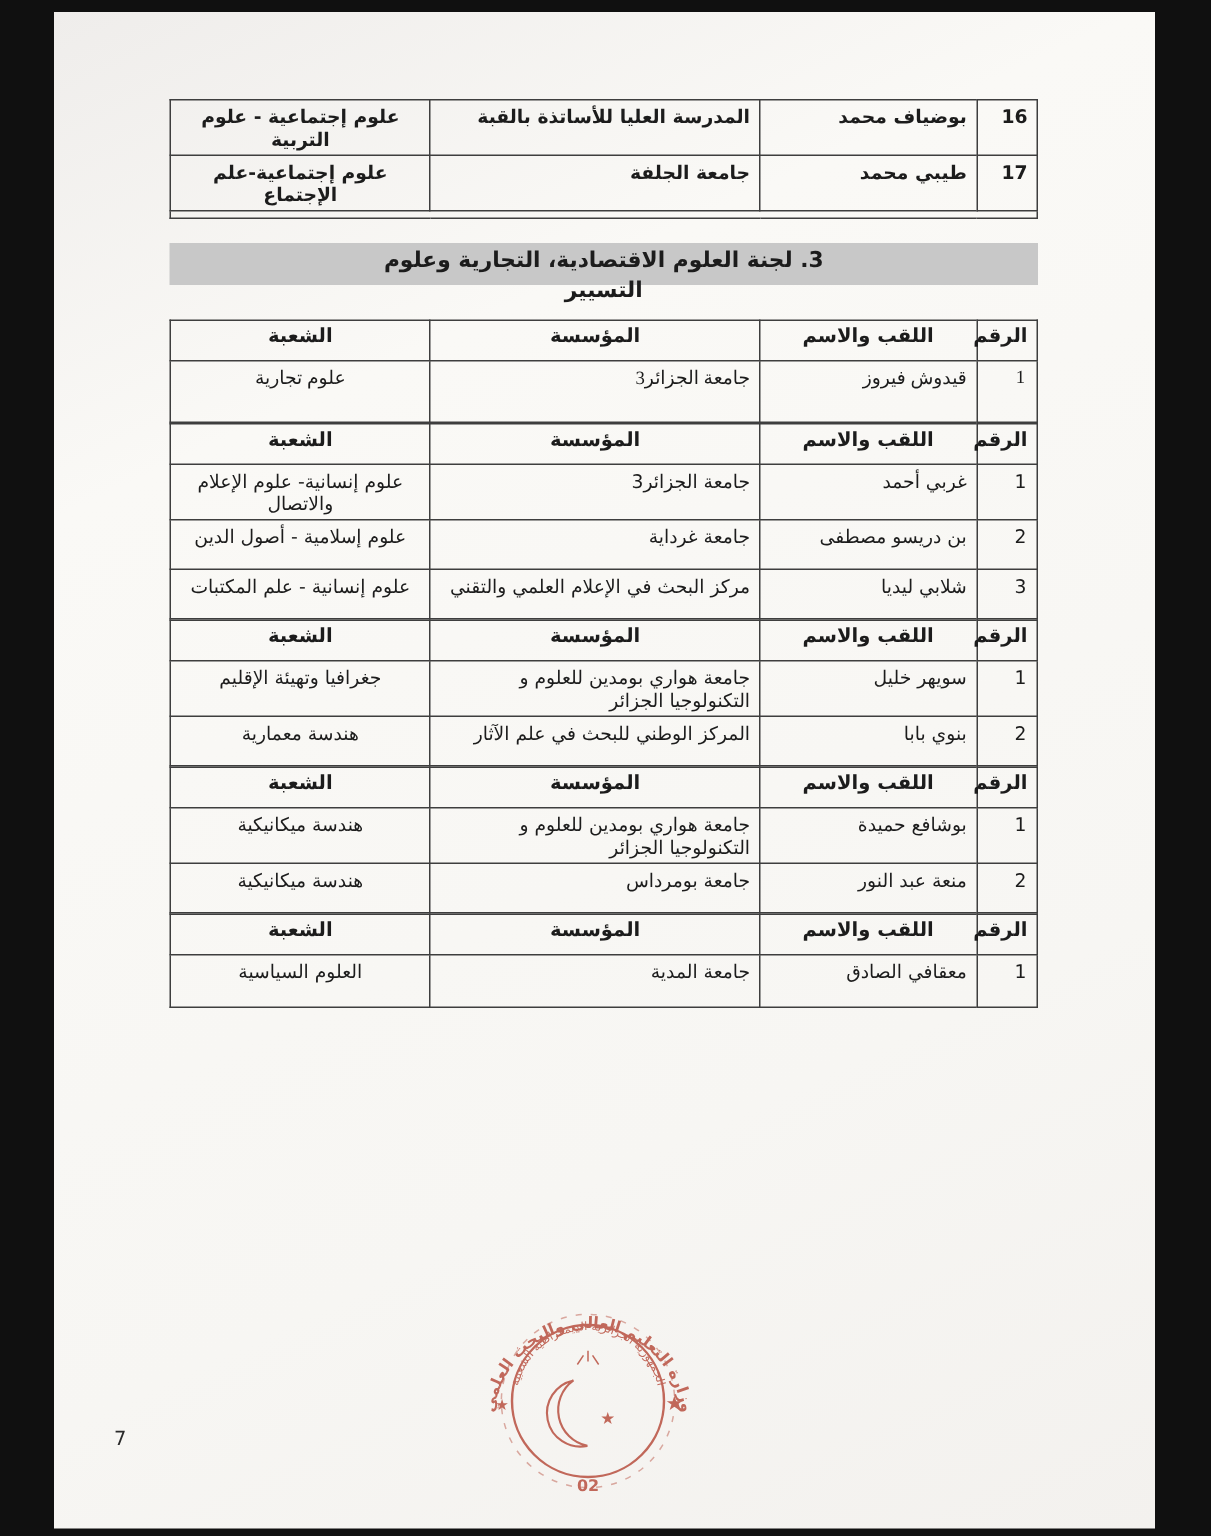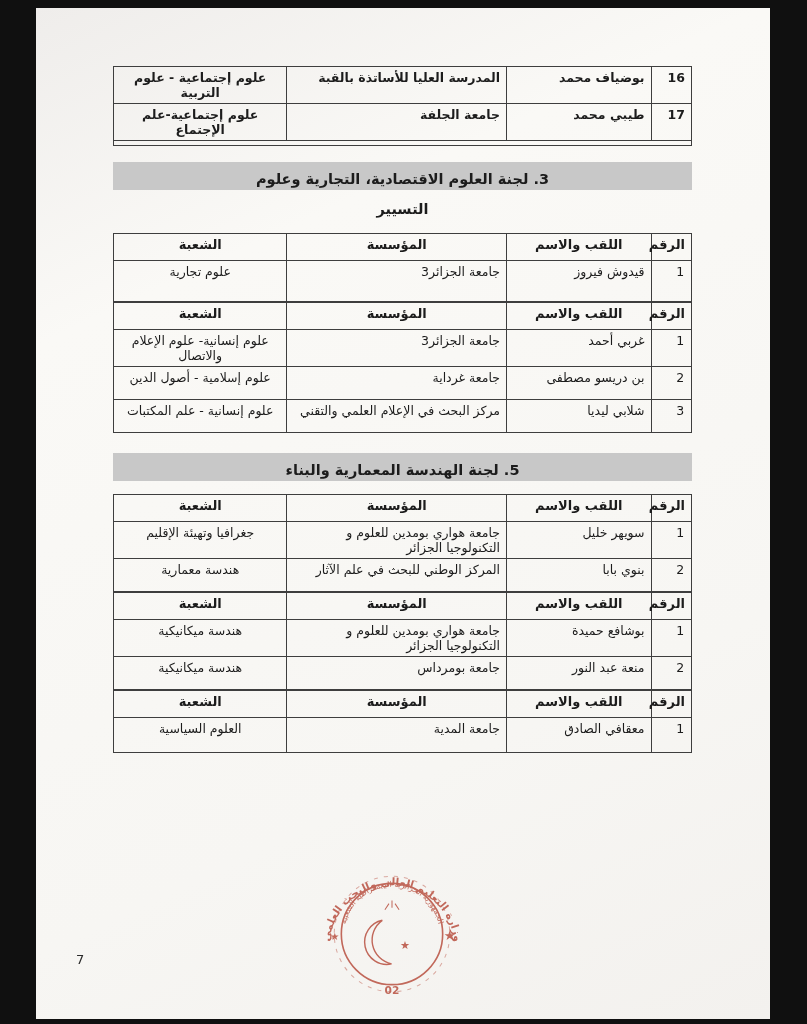--- a/index.html
+++ b/index.html
@@ -23,7 +23,7 @@
   .t7 tbody td{height:28px;}
   .sliver td{height:4px !important;padding:0 !important;}
   
-  .section-title{font-weight:bold;font-size:14.5px;text-align:center;line-height:30px;
+  .section-title{font-weight:bold;font-size:14.5px;text-align:center;line-height:20px;
       padding-top:2px;margin-bottom:9px;white-space:pre-line;
       background:linear-gradient(to bottom,#c8c8c8 0,#c8c8c8 28px,rgba(200,200,200,0) 28px);}
   .mt-a{margin-top:16px;}.mt-b{margin-top:12px;}.mt-c{margin-top:20px;}

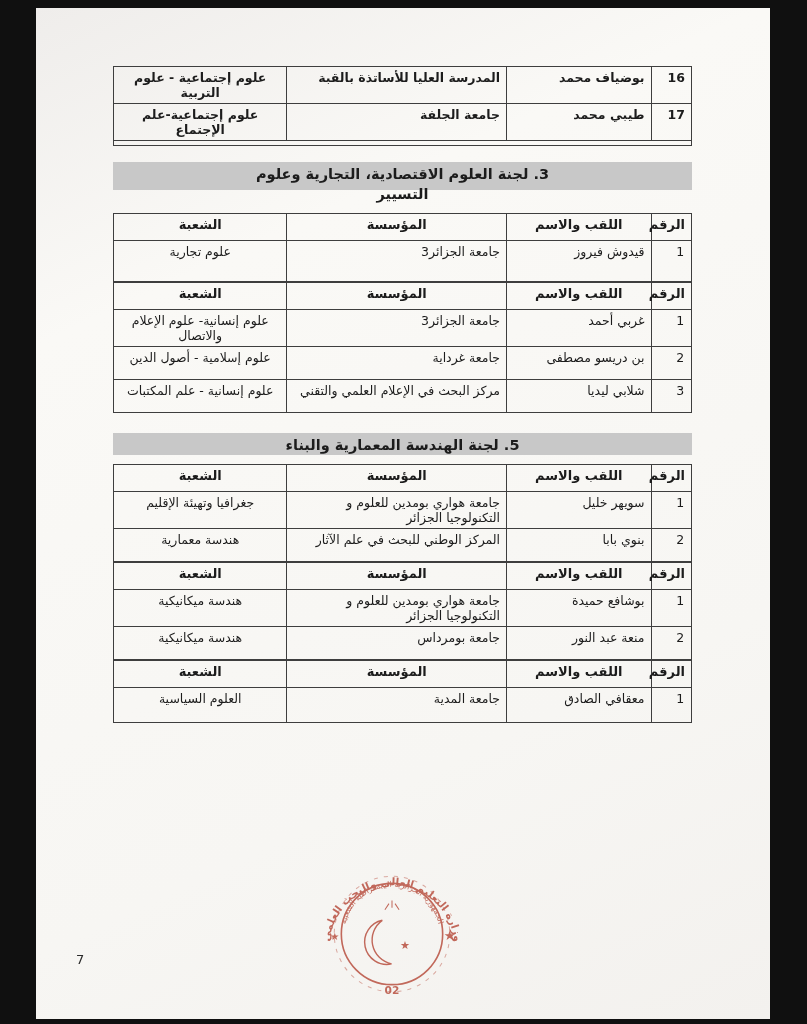--- a/index.html
+++ b/index.html
@@ -19,7 +19,7 @@
   td.col-institution{text-align:start;}
   td.col-branch{text-align:center;}
   .cont-table td{height:18px;font-weight:bold;}
-  .t3 tbody td{height:34px;}
+  .t3 tbody td{height:34px;font-family:Liberation Serif, serif;}
   .t7 tbody td{height:28px;}
   .sliver td{height:4px !important;padding:0 !important;}
   

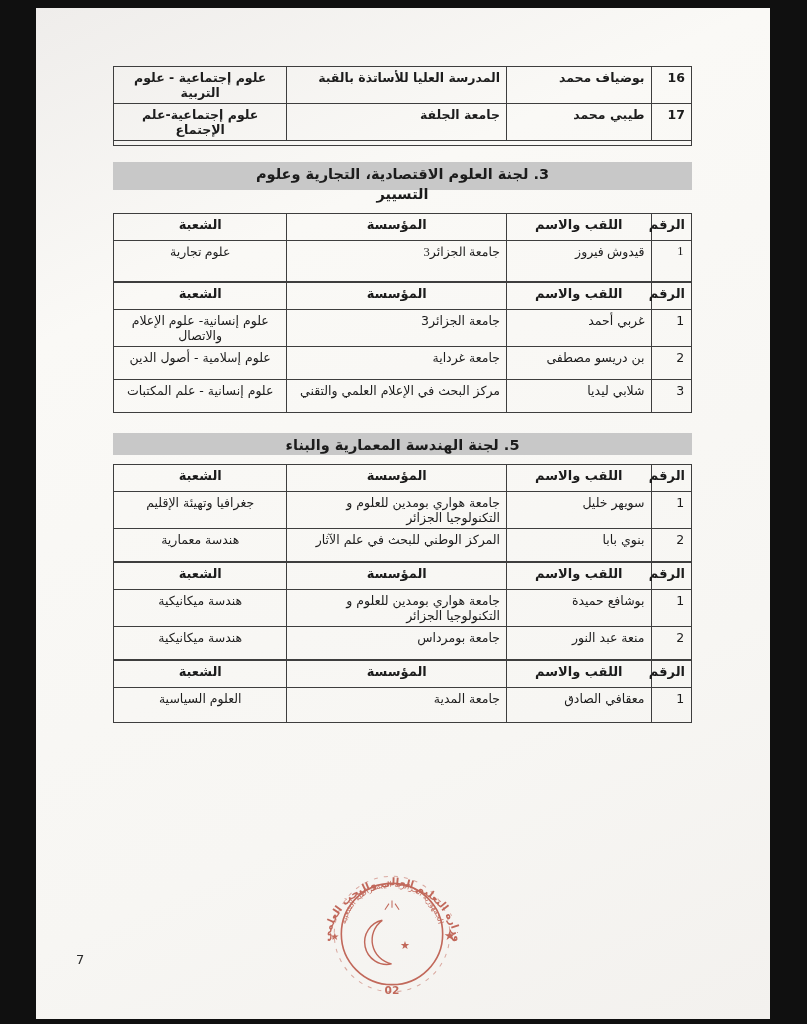--- a/index.html
+++ b/index.html
@@ -135,7 +135,6 @@
           </tbody>
       </table>
 
-      <div class="section-title mt-c">5. لجنة الهندسة المعمارية والبناء</div>
       <table class="tbl t5">
         <colgroup>
             <col class="c-num">

